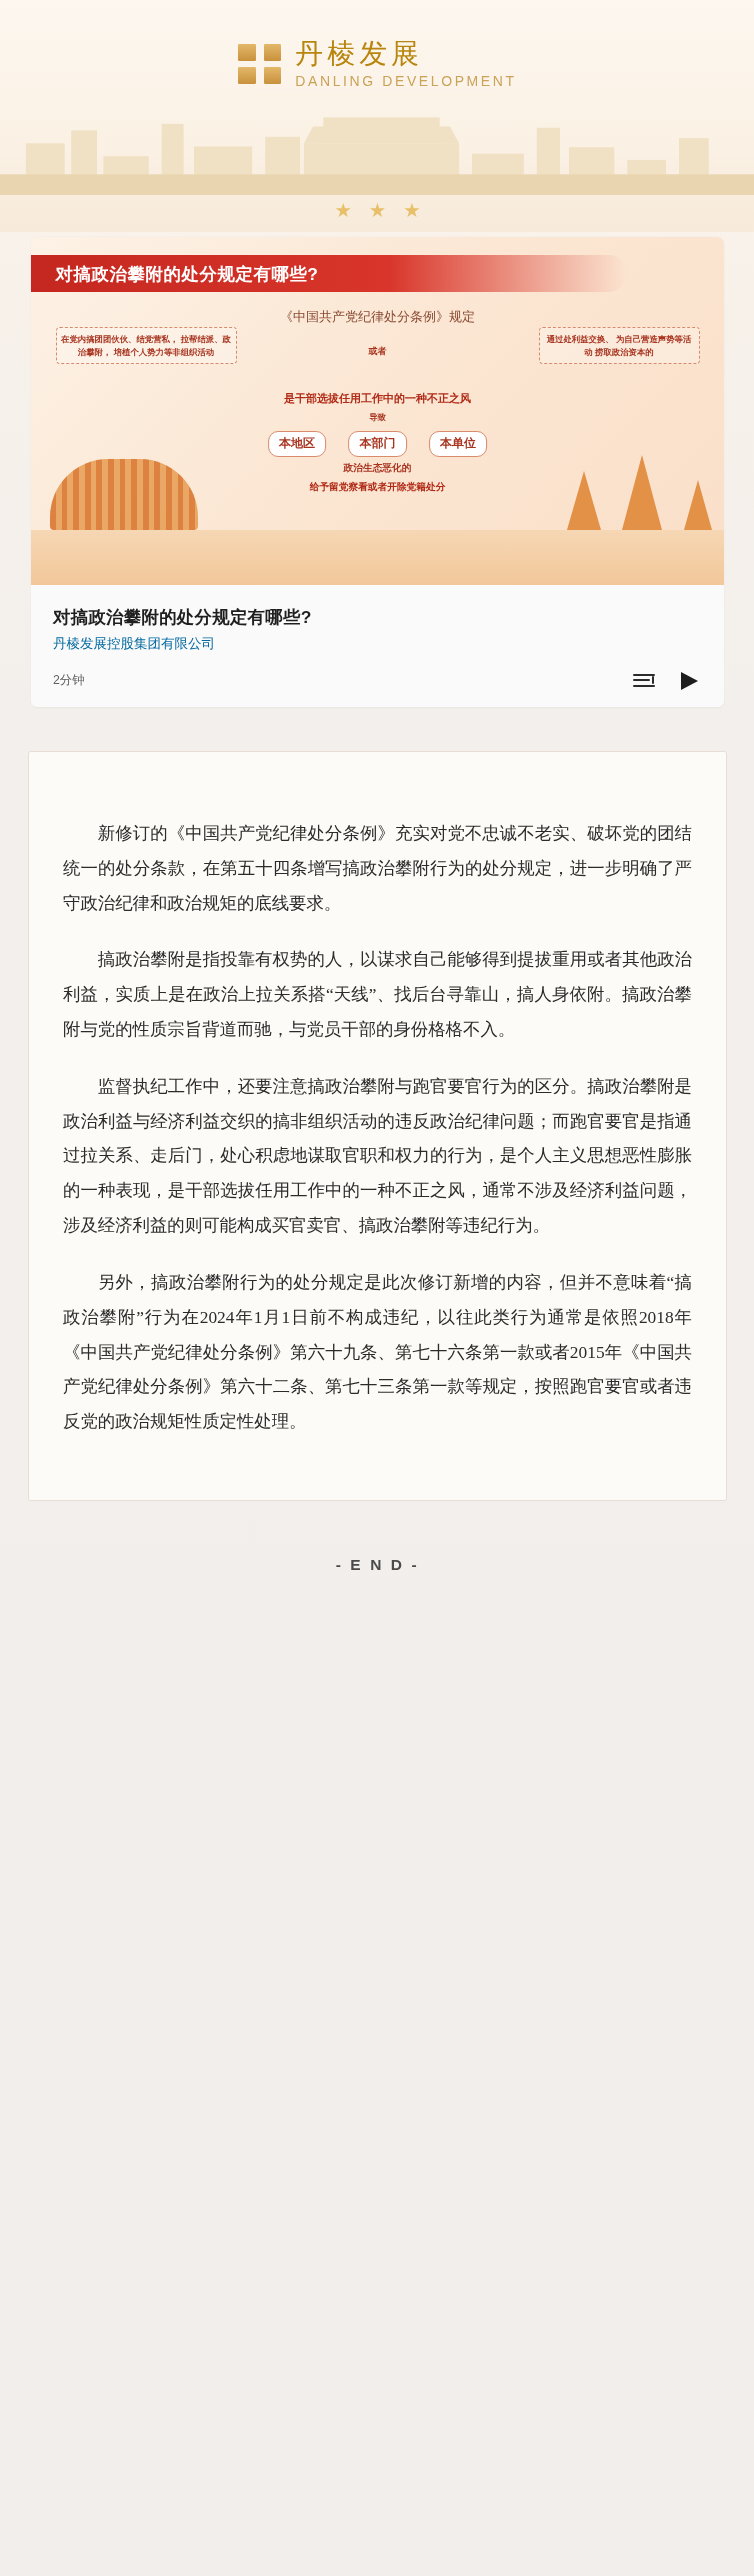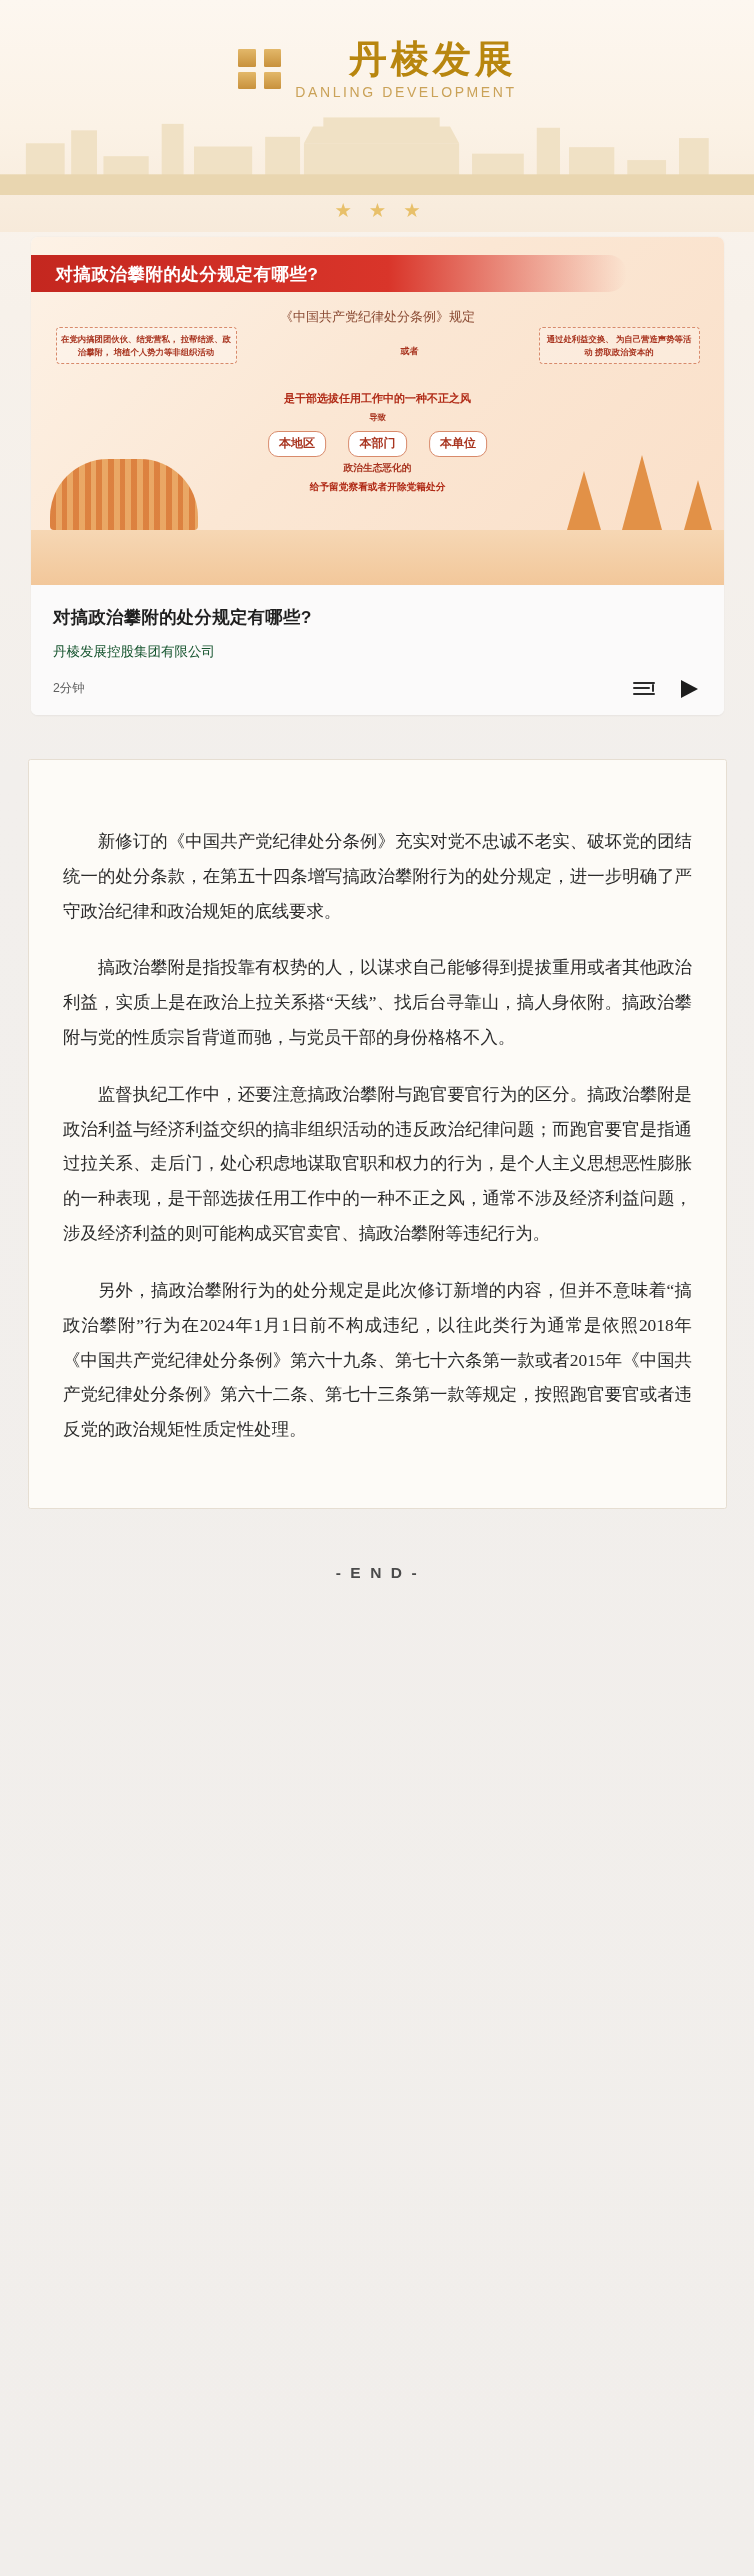--- a/index.html
+++ b/index.html
@@ -53,13 +53,12 @@
   .lm4 { right: 0; bottom: 0; width: 17.4px; height: 17.4px; }
   .logo-text { text-align: left; }
   .logo-title {
-    font-size: 38px;
+    font-size: 28px;
     letter-spacing: 3.9px;
     color: #b8860f;
-    font-weight: 700;
+    font-weight: 400;
     font-family: "Liberation Serif", "DejaVu Serif", serif;
     line-height: 1.1;
-    text-align: right;
   }
   .logo-sub {
     font-size: 14px;

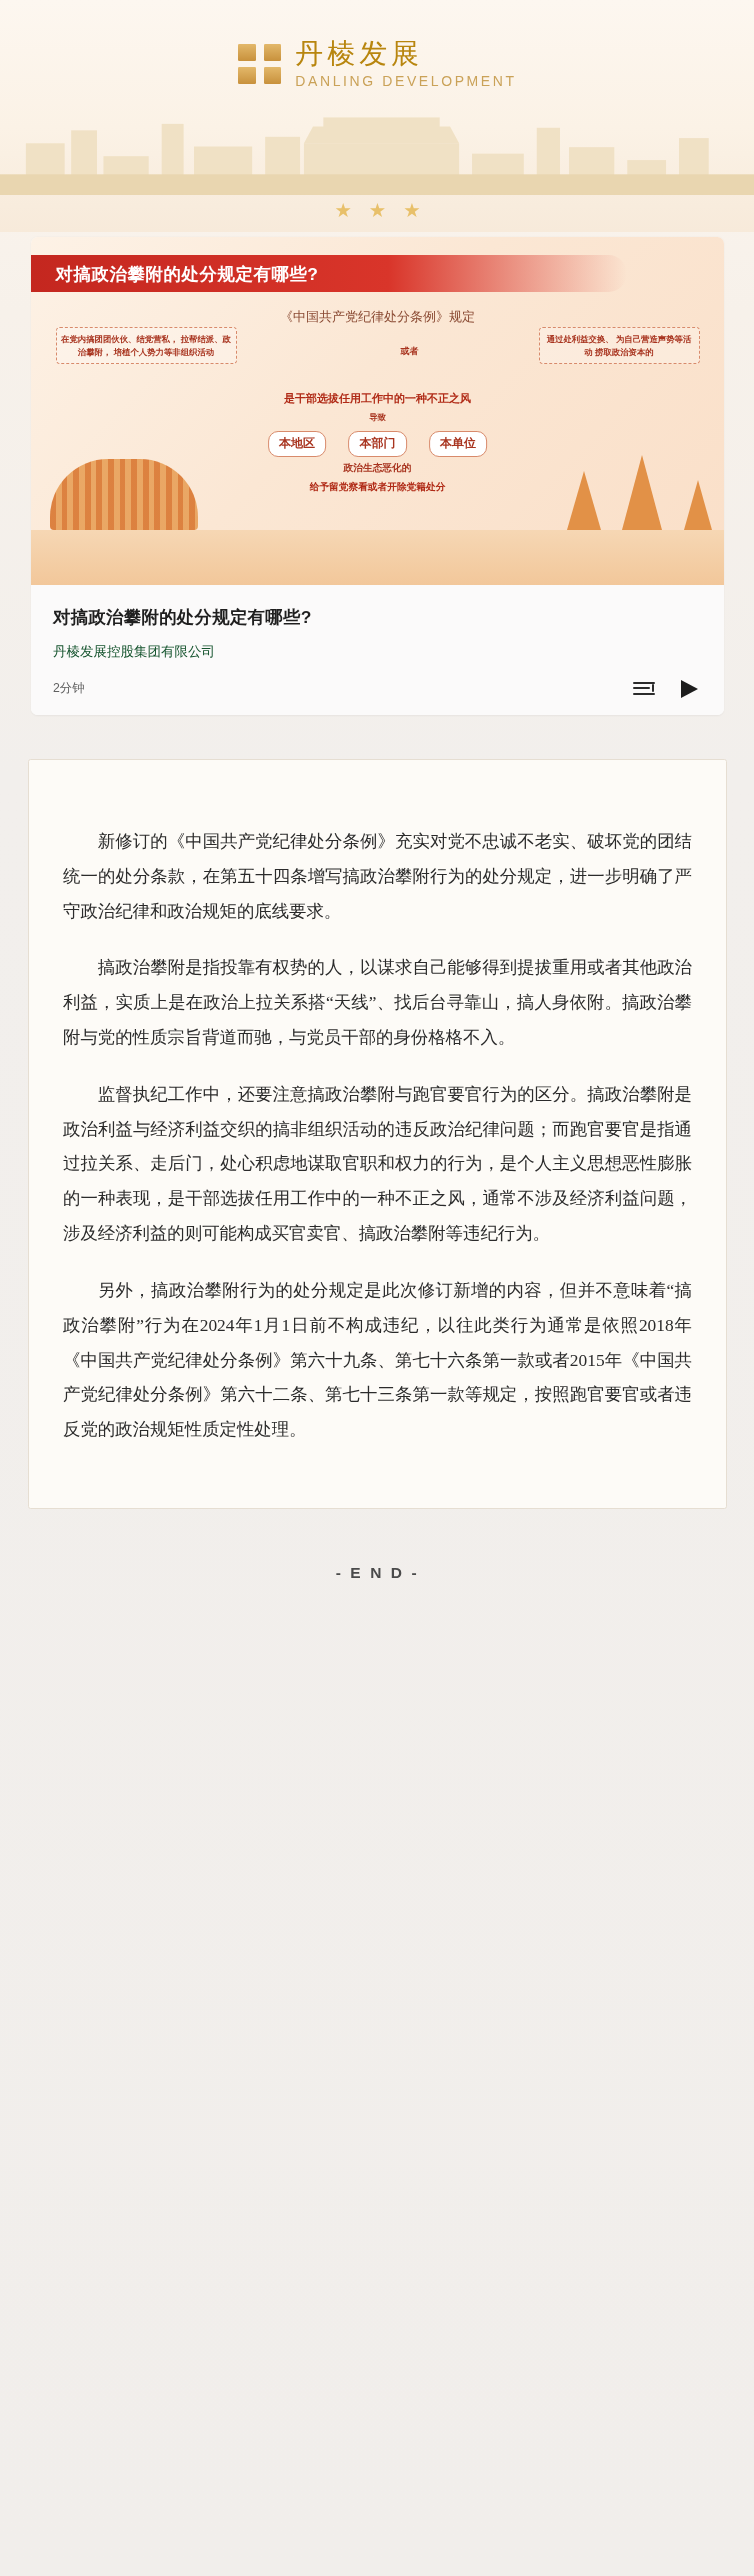--- a/index.html
+++ b/index.html
@@ -150,7 +150,6 @@
     font-size: 9px;
     color: #a8341f;
     font-weight: 700;
-    margin-left: 32px;
   }
   .cline {
     position: absolute;

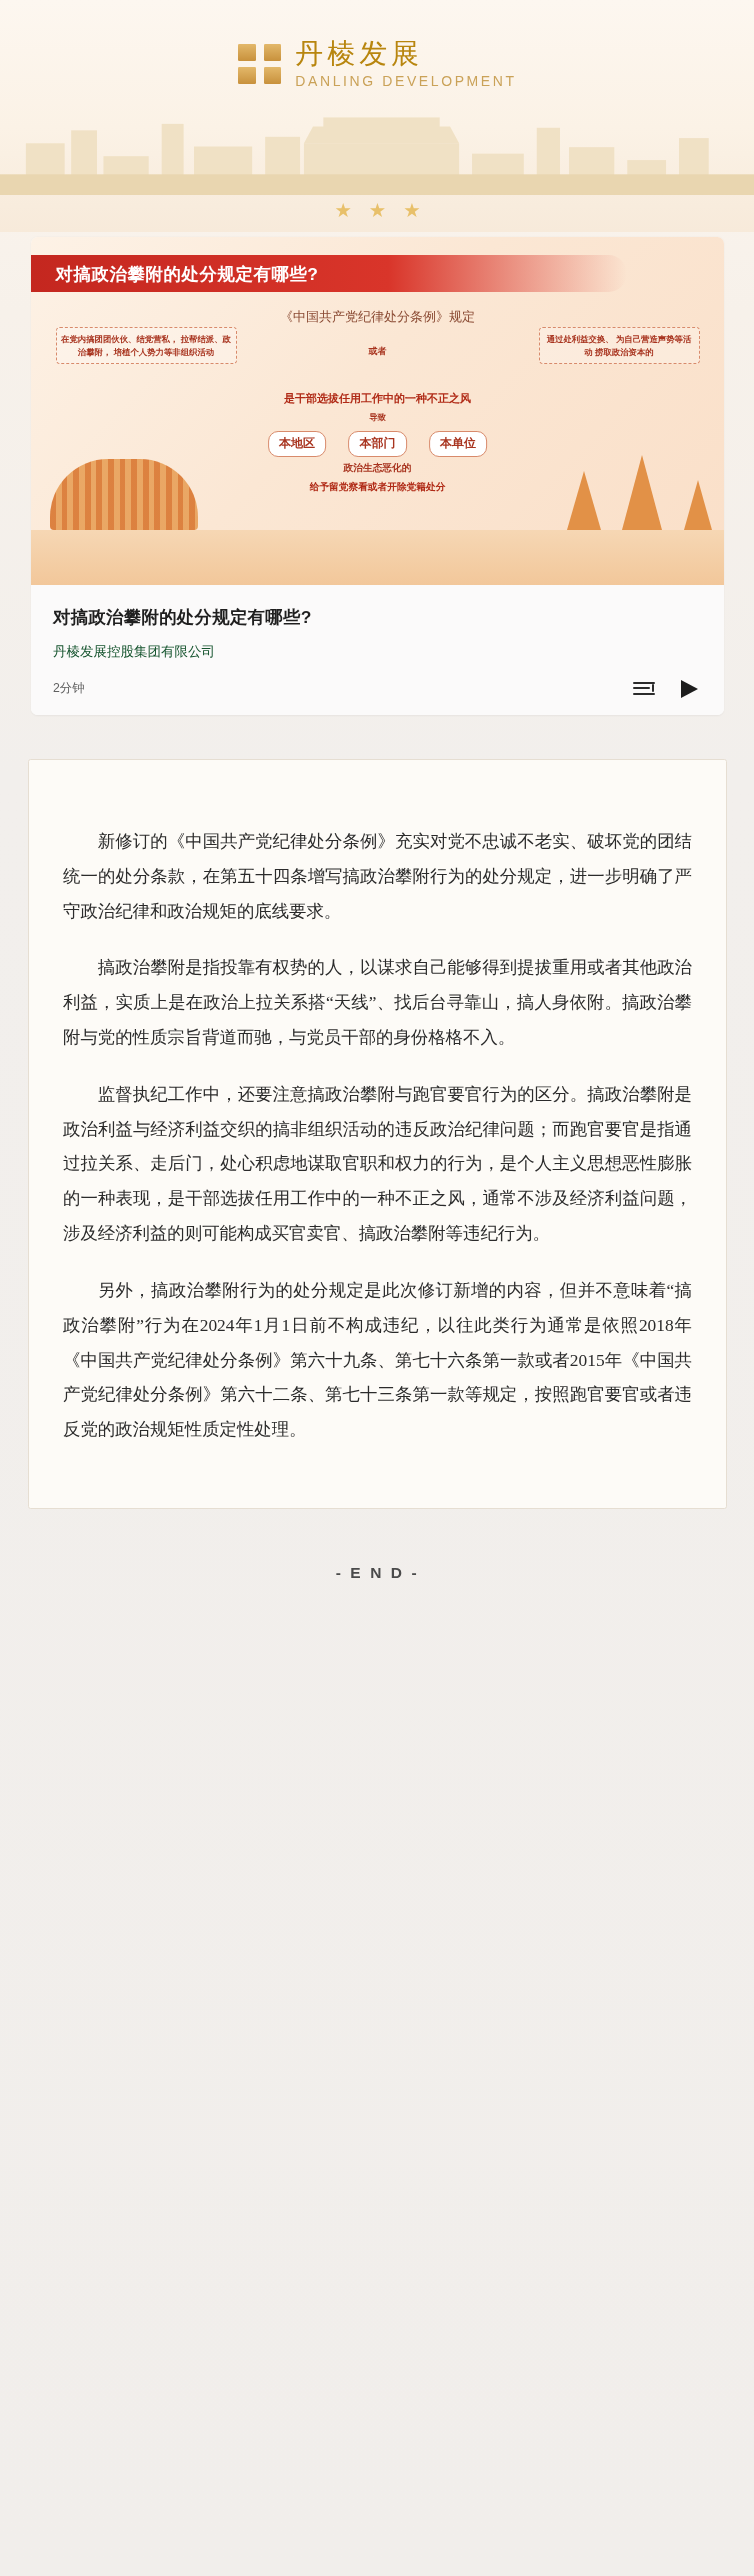--- a/index.html
+++ b/index.html
@@ -217,9 +217,9 @@
     letter-spacing: 0.3px;
   }
   .meta-org {
-    margin-top: 14px;
+    margin-top: 6px;
     font-size: 13.5px;
-    color: #14532d;
+    color: #0369a1;
   }
   .meta-bottom {
     margin-top: 19.4px;

